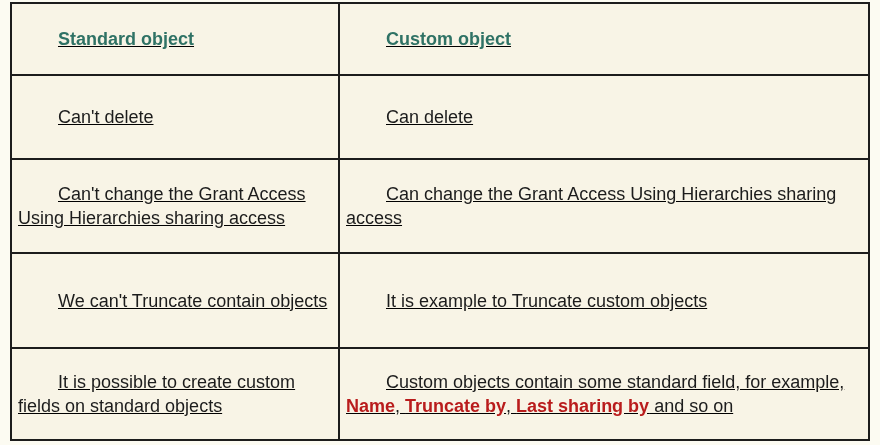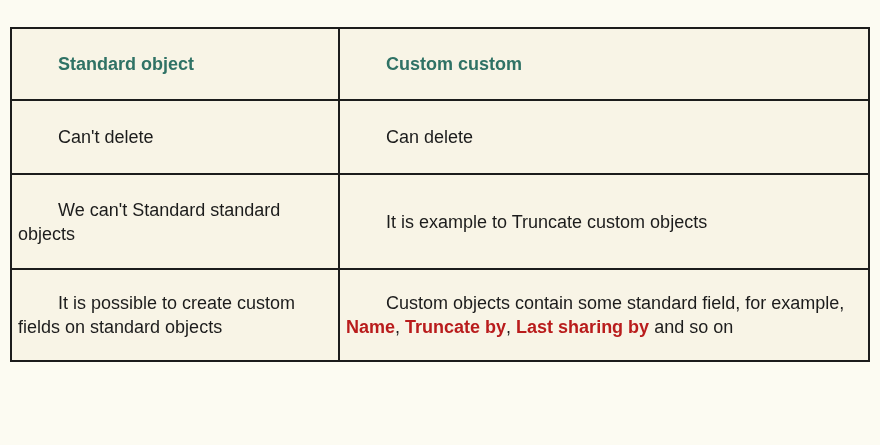--- a/index.html
+++ b/index.html
@@ -17,10 +17,11 @@
   table.compare {
     position: absolute;
     left: 10px;
-    top: 27px;
+    top: 2px;
     width: 858px;
     border-collapse: collapse;
     table-layout: fixed;
+    text-decoration: underline;
   }
   td, th {
     border: 2px solid #1c1c1c;

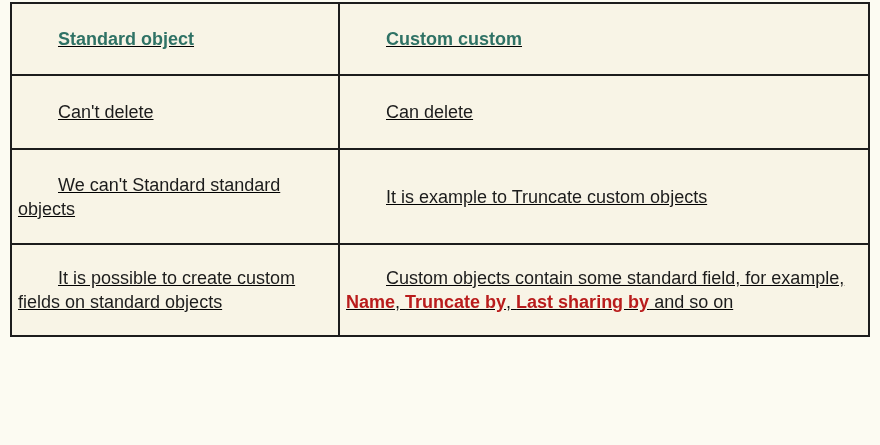--- a/index.html
+++ b/index.html
@@ -64,7 +64,7 @@
     <tbody>
       <tr class="row-header">
         <th scope="col">Standard object</th>
-        <th scope="col">Custom custom</th>
+        <th scope="col">Custom object</th>
       </tr>
       <tr class="row-1">
         <td>Can't delete</td>

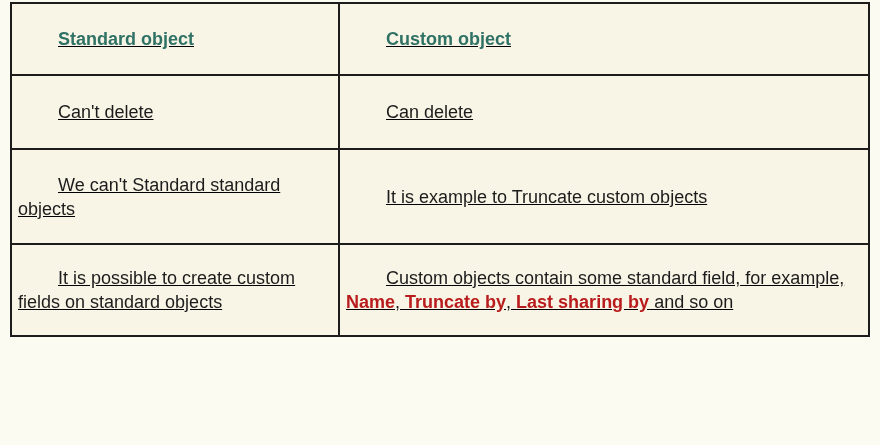--- a/index.html
+++ b/index.html
@@ -43,7 +43,7 @@
   col.left-col  { width: 328px; }
   col.right-col { width: 530px; }
   tr.row-header { height: 72px; }
-  tr.row-1 { height: 74px; padding-left: 48px; }
+  tr.row-1 { height: 84px; padding-left: 48px; }
   tr.row-2 { height: 94px; }
   tr.row-3 { height: 95px; }
   tr.row-4 { height: 92px; }

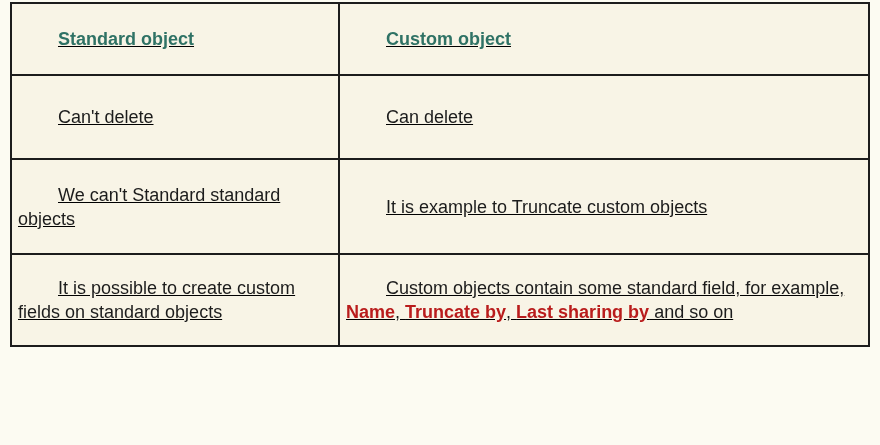--- a/index.html
+++ b/index.html
@@ -70,6 +70,10 @@
         <td>Can't delete</td>
         <td>Can delete</td>
       </tr>
+      <tr class="row-2">
+        <td>Can't change the Grant Access Using Hierarchies sharing access</td>
+        <td>Can change the Grant Access Using Hierarchies sharing access</td>
+      </tr>
       <tr class="row-3">
         <td>We can't Standard standard objects</td>
         <td>It is example to Truncate custom objects</td>

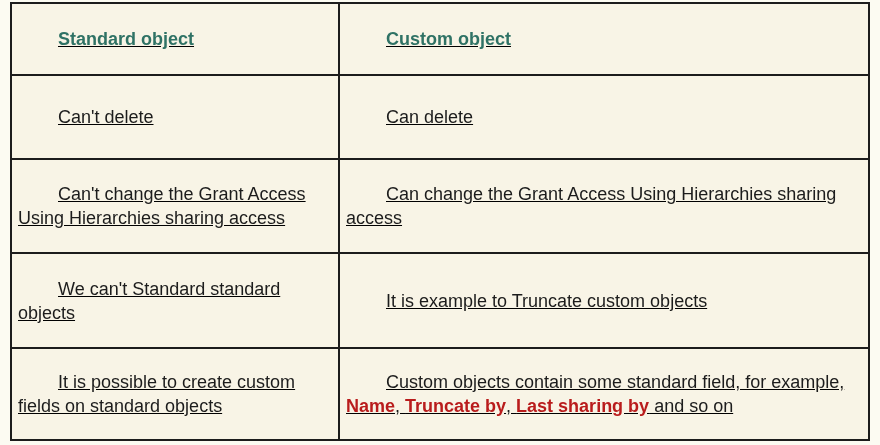--- a/index.html
+++ b/index.html
@@ -75,7 +75,7 @@
         <td>Can change the Grant Access Using Hierarchies sharing access</td>
       </tr>
       <tr class="row-3">
-        <td>We can't Standard standard objects</td>
+        <td>We can't Truncate contain objects</td>
         <td>It is example to Truncate custom objects</td>
       </tr>
       <tr class="row-4">

